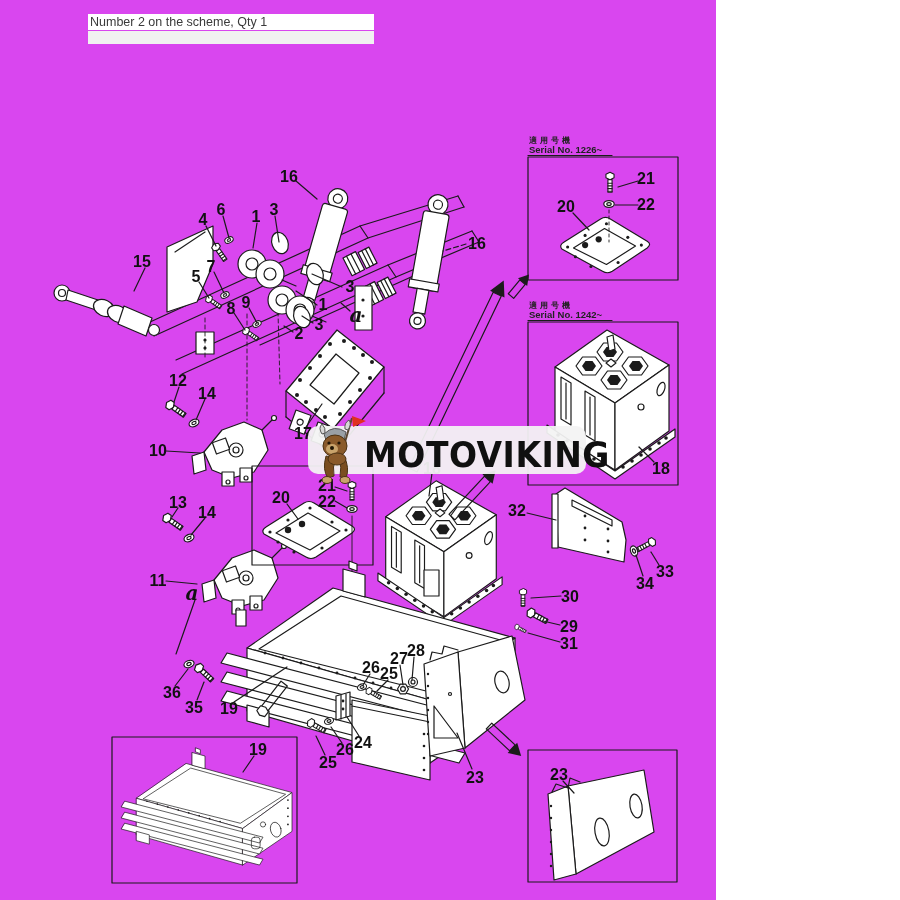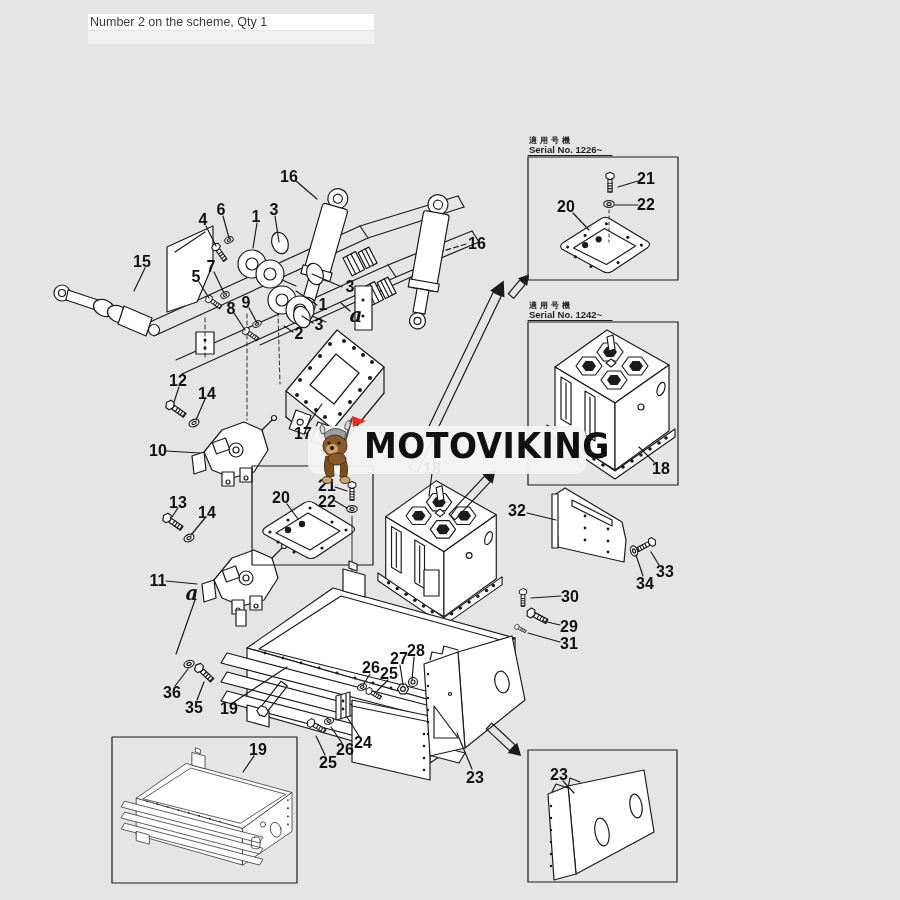--- a/index.html
+++ b/index.html
@@ -3,7 +3,7 @@
 <meta charset="utf-8">
 <style>
   html,body{margin:0;padding:0;background:#ffffff;}
-  #stage{position:relative;width:900px;height:900px;background:#e5e5e5;overflow:hidden;
+  #stage{position:relative;width:716px;height:900px;background:#d946ef;overflow:hidden;
          font-family:"Liberation Sans",sans-serif;}
   #caption{position:absolute;left:88px;top:14px;width:286px;}
   #caption .cap-text{font-size:12.5px;color:#3a3a3a;background:#fff;padding:1px 2px;}

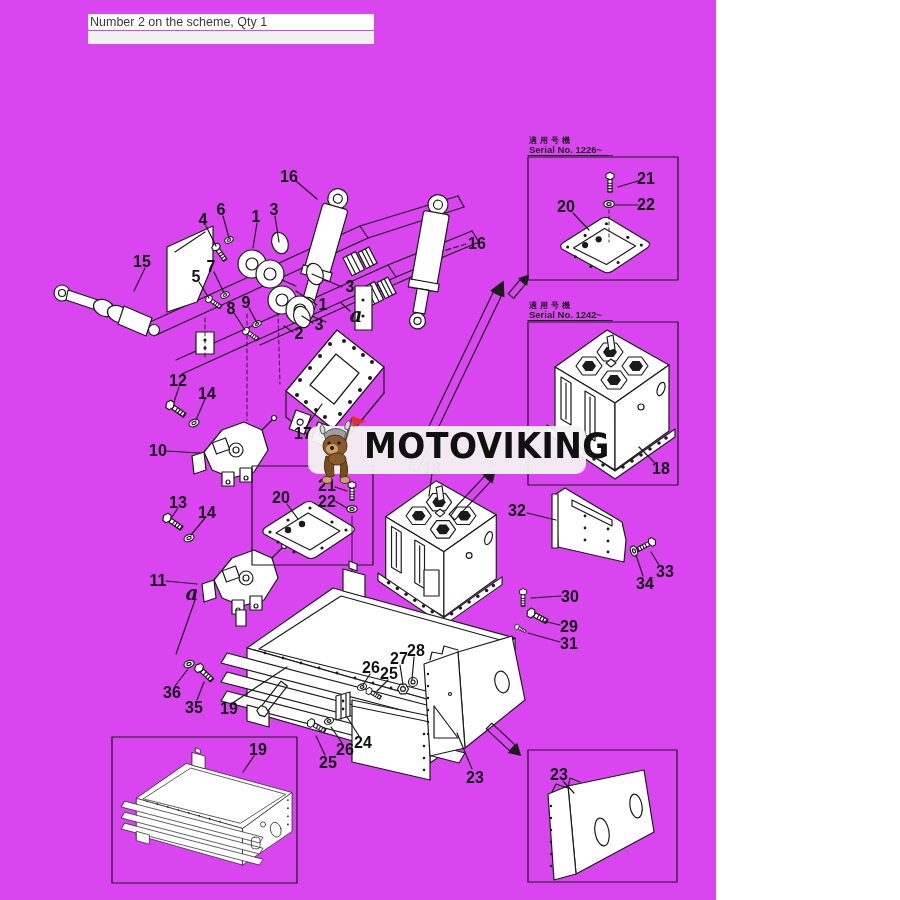--- a/index.html
+++ b/index.html
@@ -20,7 +20,7 @@
   .serial{font-family:"Liberation Sans",sans-serif;font-weight:bold;font-size:9.5px;fill:#222;}
   .serialcjk{font-family:"DejaVu Sans",sans-serif;font-weight:bold;font-size:8px;fill:#222;letter-spacing:3px;}
   #watermark{position:absolute;left:308px;top:426px;width:278px;height:48px;
-     background:rgba(243,243,243,0.94);border-radius:10px;display:flex;align-items:flex-start;}
+     background:rgba(243,243,243,0.94);border-radius:10px;display:flex;align-items:flex-end;}
   #wm-text{font-family:"DejaVu Sans",sans-serif;font-weight:900;font-size:33px;letter-spacing:0.5px;
      color:#101010;margin-left:56px;transform:scaleY(1.05);}
   #wm-mascot{position:absolute;left:4px;top:-14px;}

